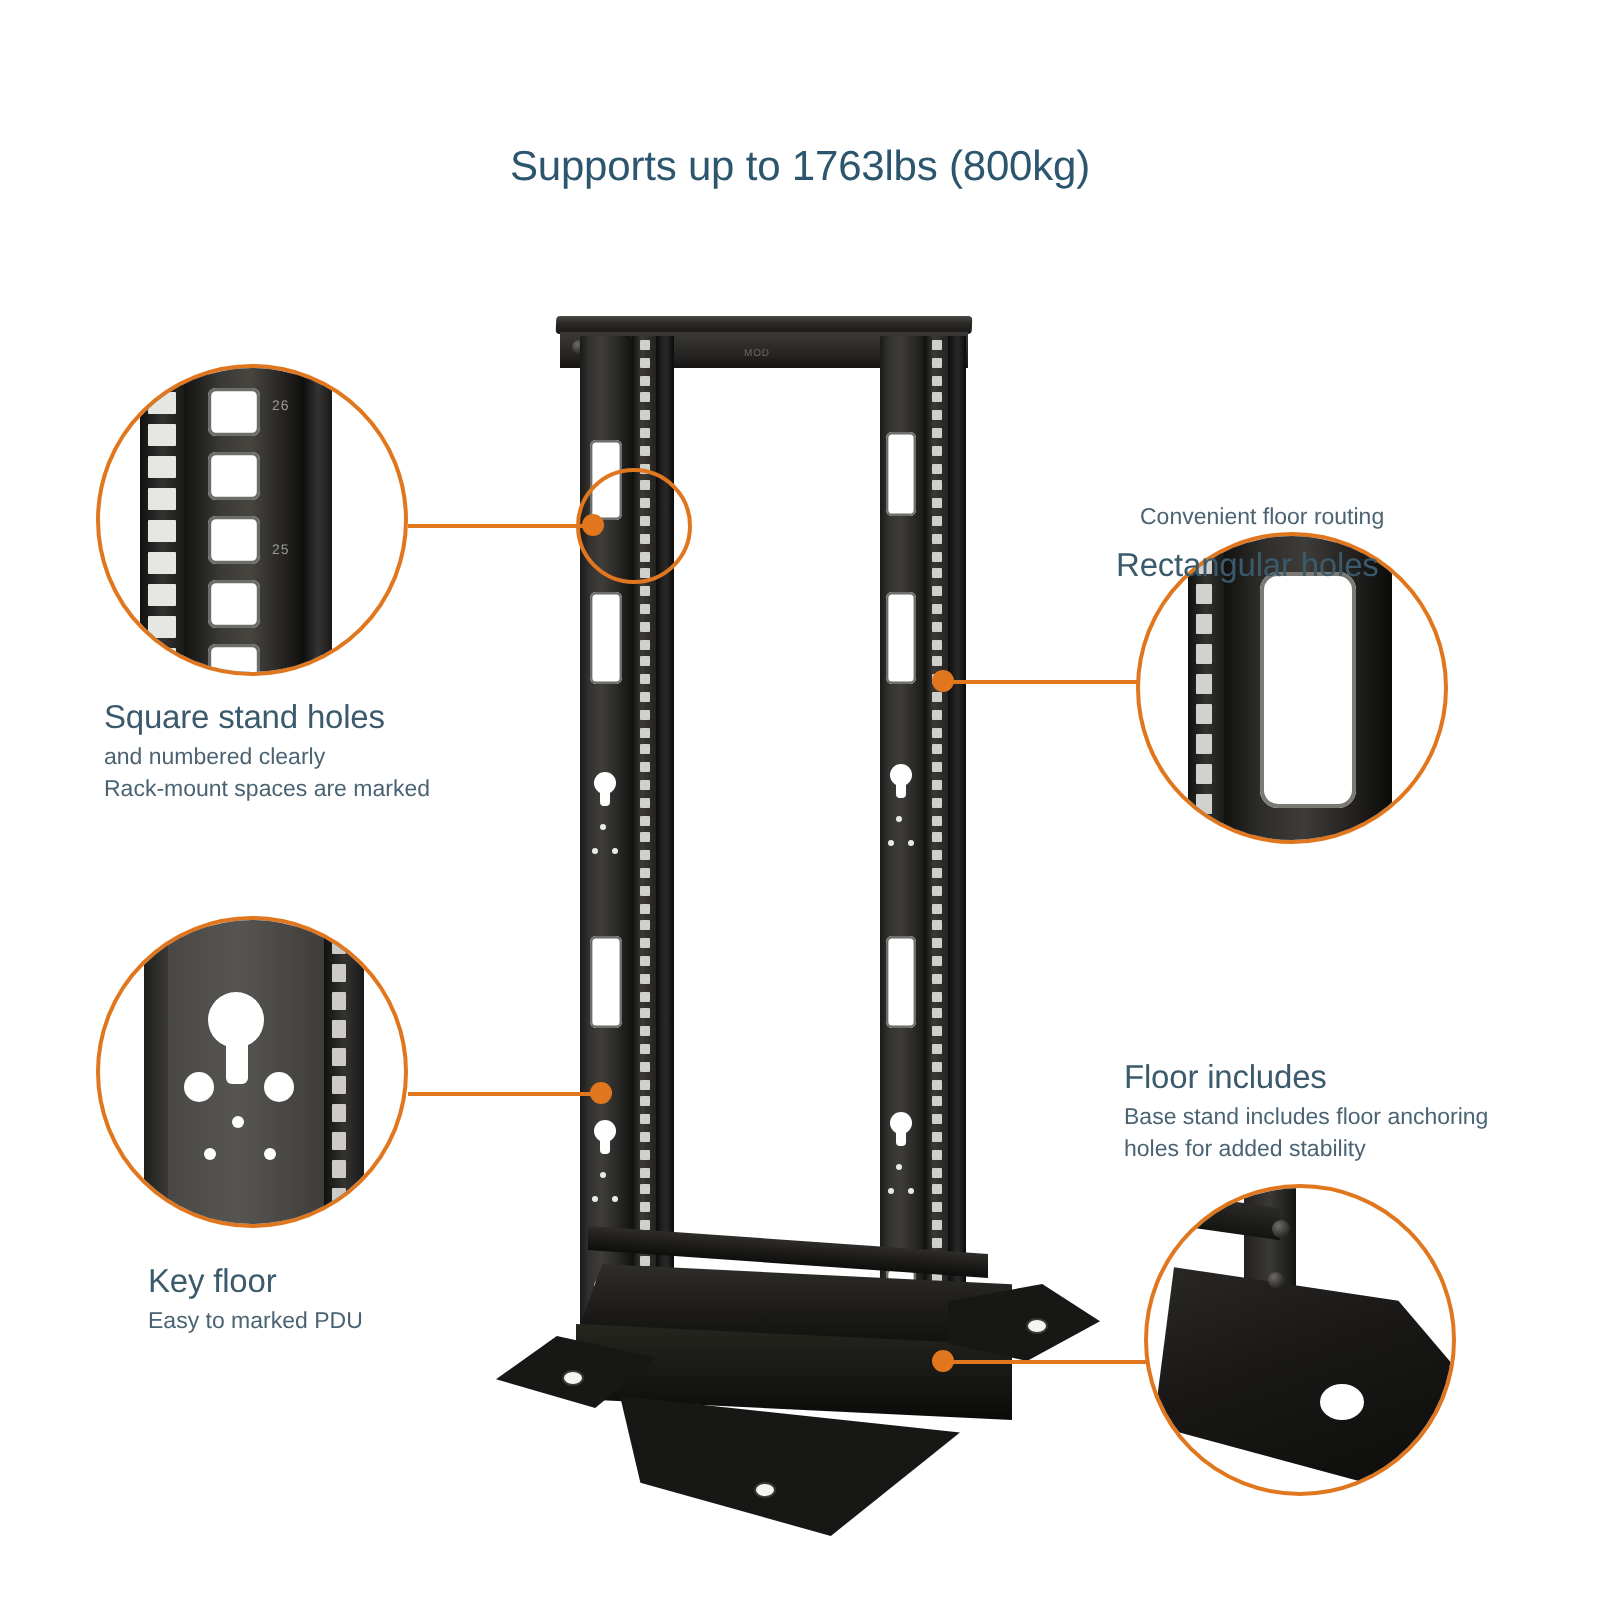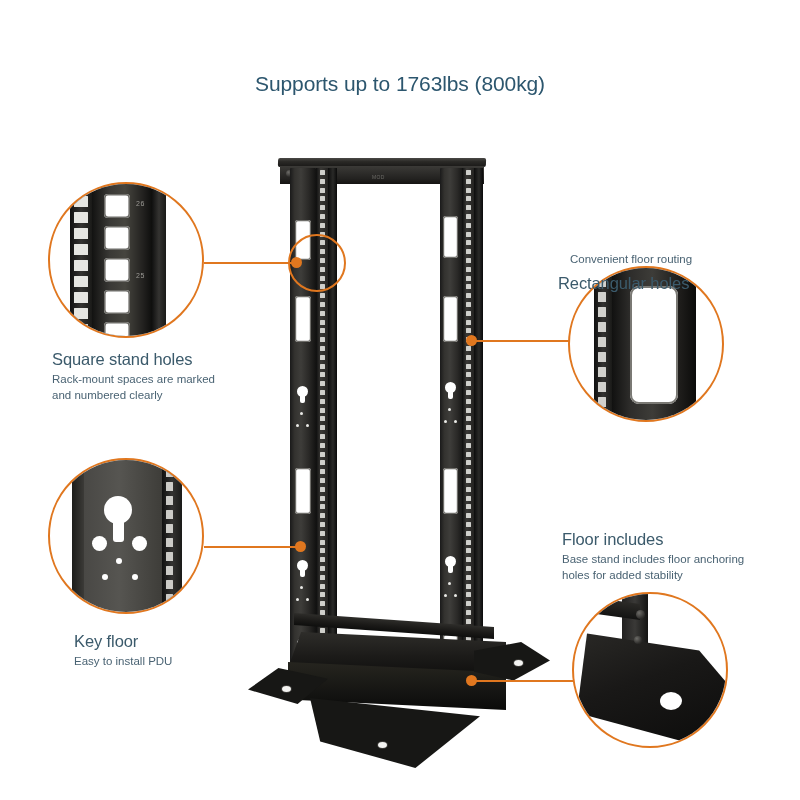--- a/index.html
+++ b/index.html
@@ -391,8 +391,8 @@
 
   <div class="callout-title" style="left:52px;top:350px;">Square stand holes</div>
   <div class="callout-desc" style="left:52px;top:372px;width:240px;">
+    <div>and numbered clearly</div>
     <div>Rack-mount spaces are marked</div>
-    <div>and numbered clearly</div>
   </div>
 
   <div class="mag" style="left:48px;top:458px;width:156px;height:156px;">

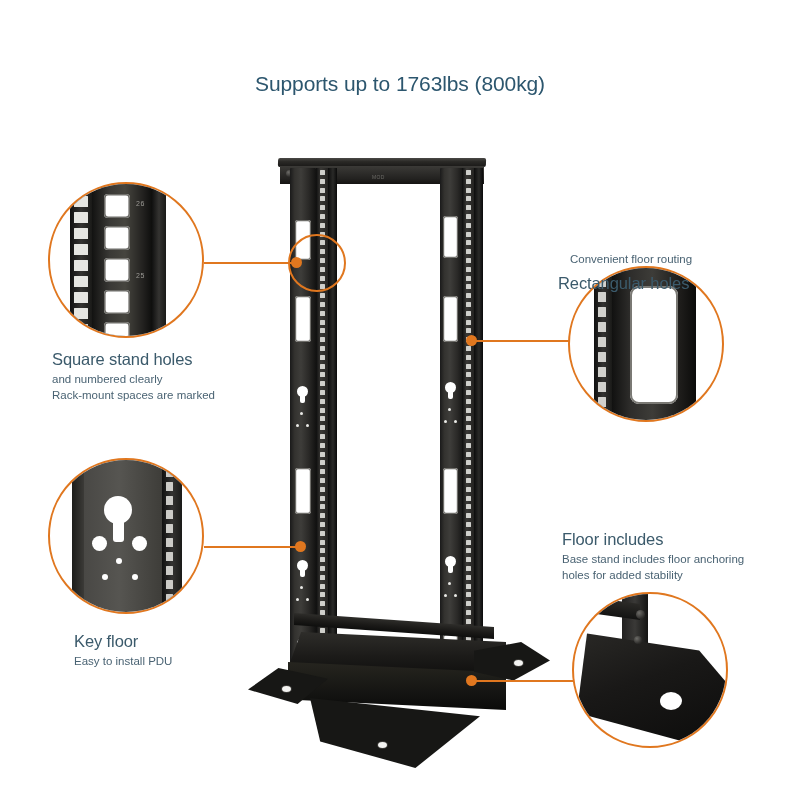--- a/index.html
+++ b/index.html
@@ -434,7 +434,7 @@
 
   <div class="callout-title" style="left:74px;top:632px;">Key floor</div>
   <div class="callout-desc" style="left:74px;top:654px;width:220px;">
-    <div>Easy to install PDU</div>
+    <div>Easy to marked PDU</div>
   </div>
 
   <div class="mag" style="left:568px;top:266px;width:156px;height:156px;">

